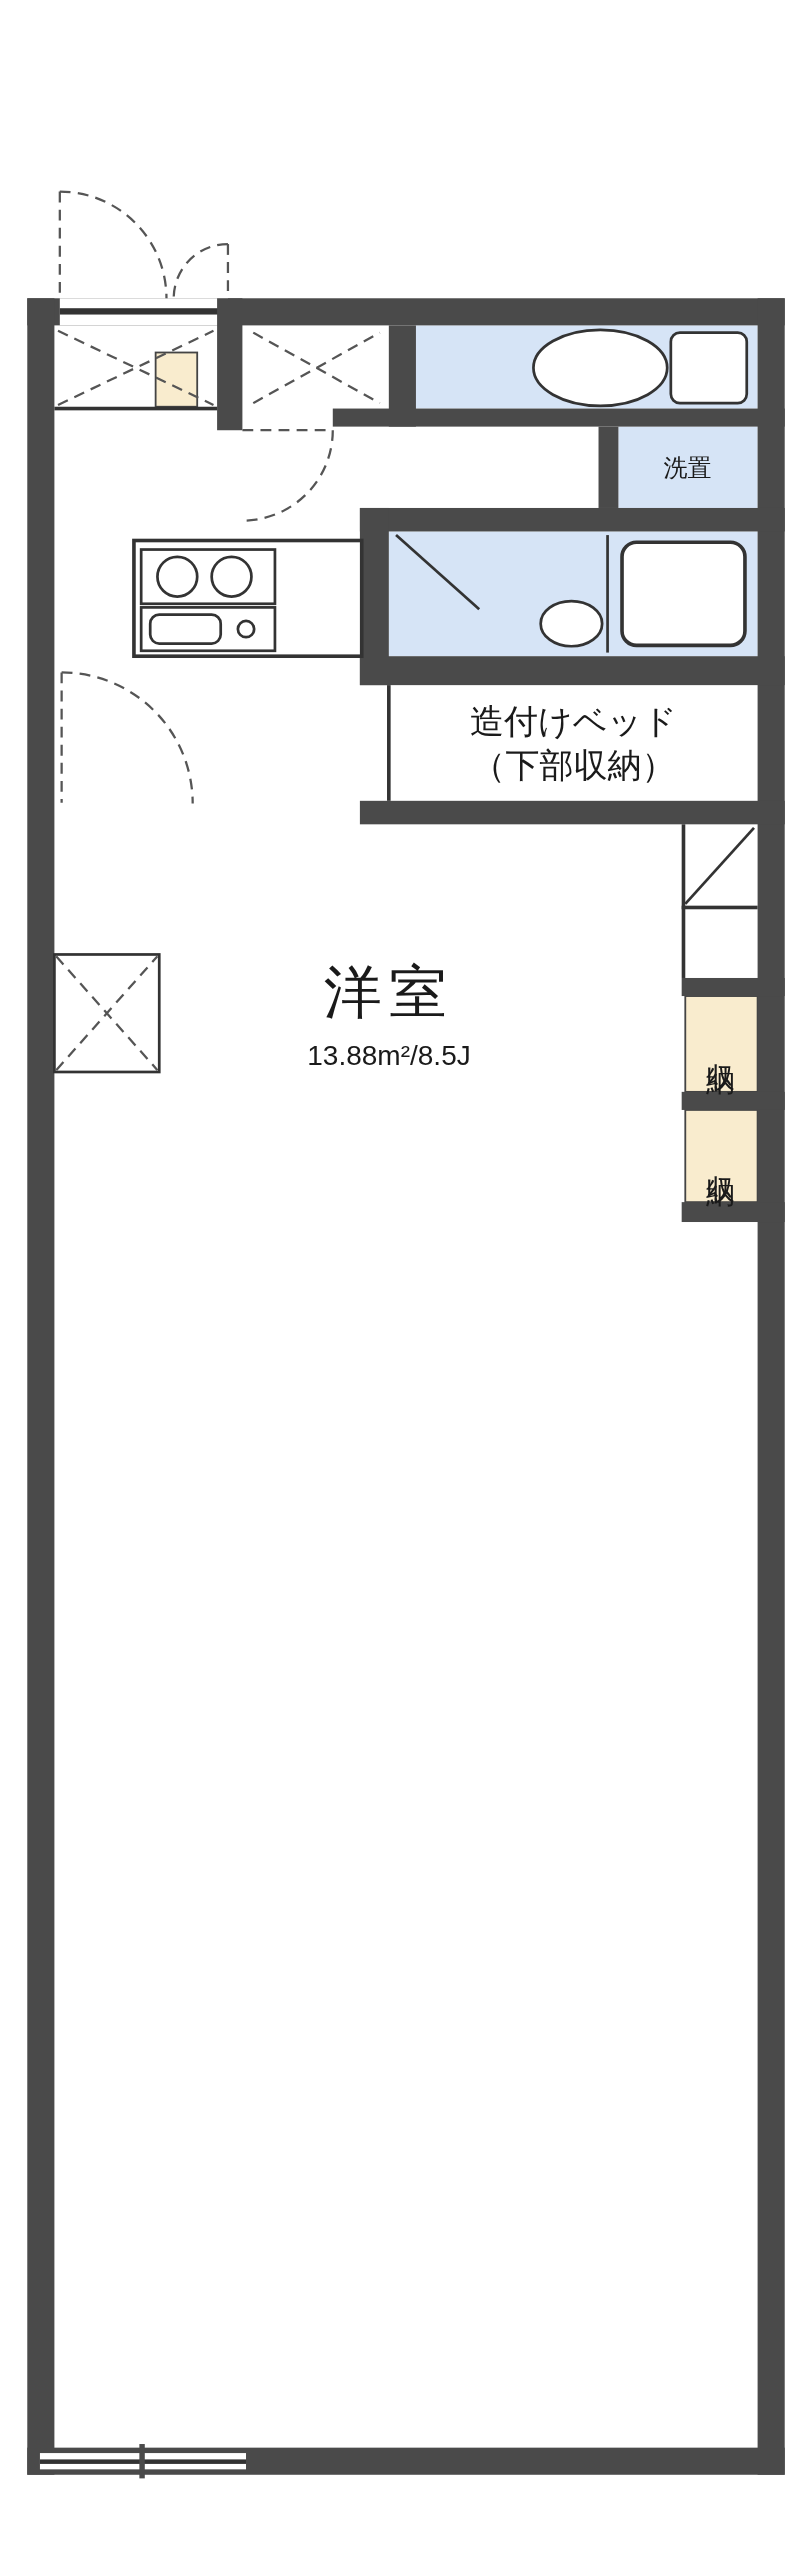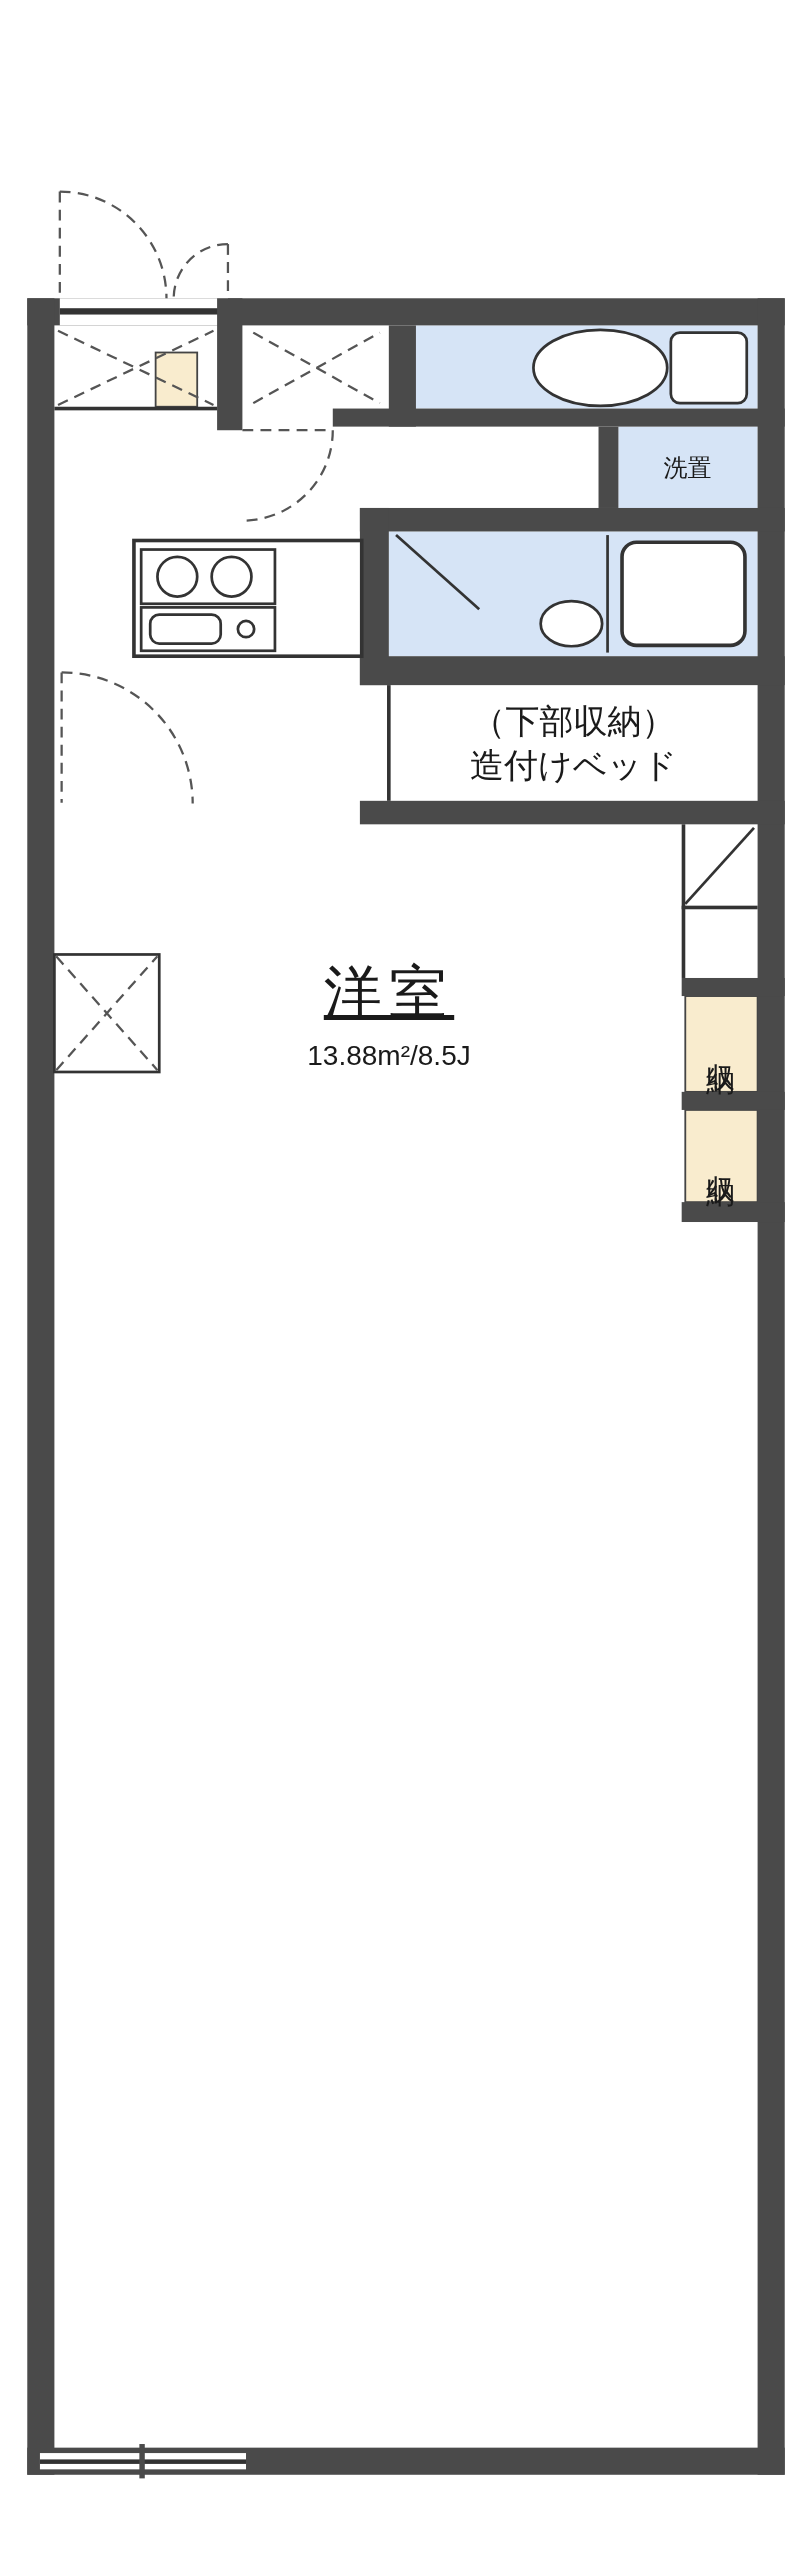--- a/index.html
+++ b/index.html
@@ -115,8 +115,8 @@
   <div class="label label-washer">洗置</div>
 
   <div class="label label-bed">
+    <div>造付けベッド</div>
     <div>（下部収納）</div>
-    <div>造付けベッド</div>
   </div>
 
   <div class="label label-room-name">洋室</div>

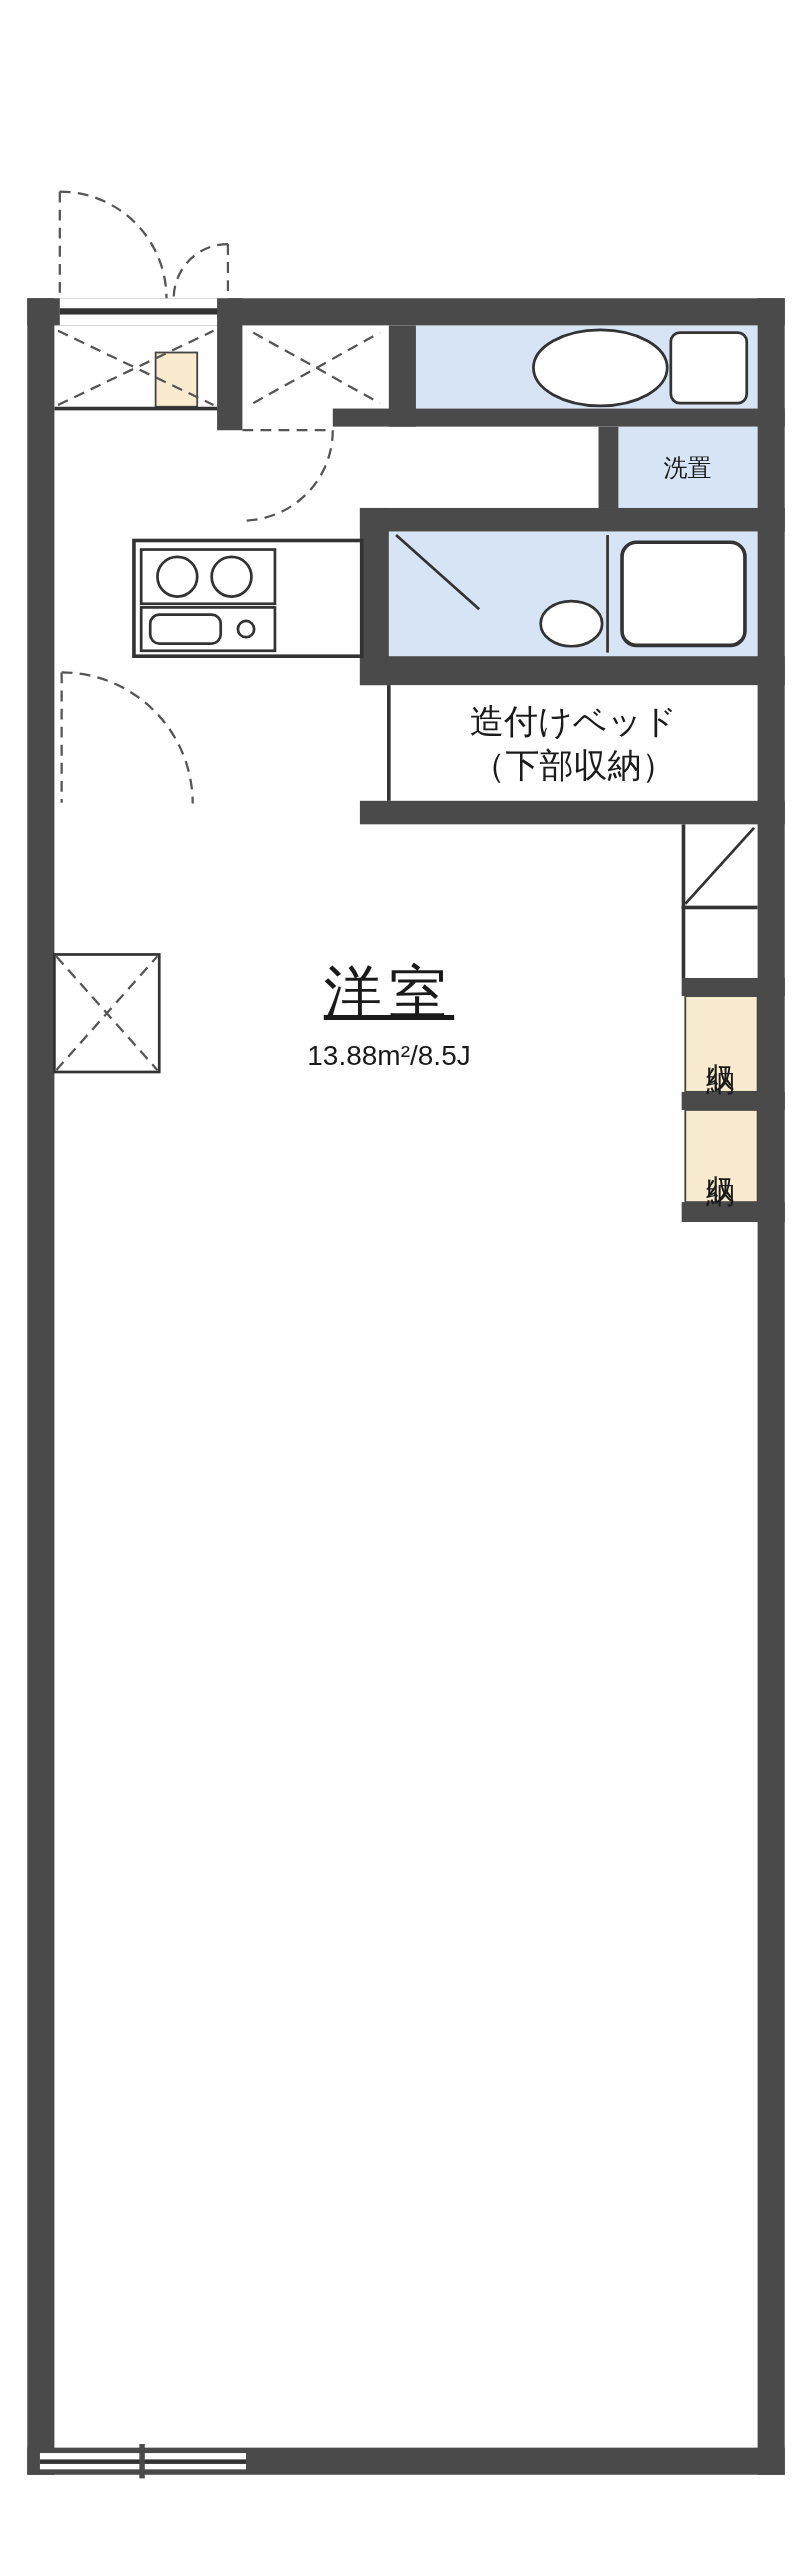--- a/index.html
+++ b/index.html
@@ -20,7 +20,7 @@
   .label-washer{left:618px;top:427px;width:139px;height:81px;font-size:24px;}
   .label-bed{left:389px;top:685px;width:369px;height:116px;font-size:34px;
              flex-direction:column;line-height:1.3;}
-  .label-room-name{left:118px;top:958px;width:542px;height:69px;font-size:58px;letter-spacing:7.2px;text-decoration:underline;}
+  .label-room-name{left:118px;top:958px;width:542px;height:69px;font-size:58px;letter-spacing:7.2px;}
   .label-room-size{left:118px;top:1030px;width:542px;height:51px;font-size:28px;}
   .label-storage-1{left:685px;top:996px;width:72px;height:96px;}
   .label-storage-2{left:685px;top:1110px;width:72px;height:92px;}

